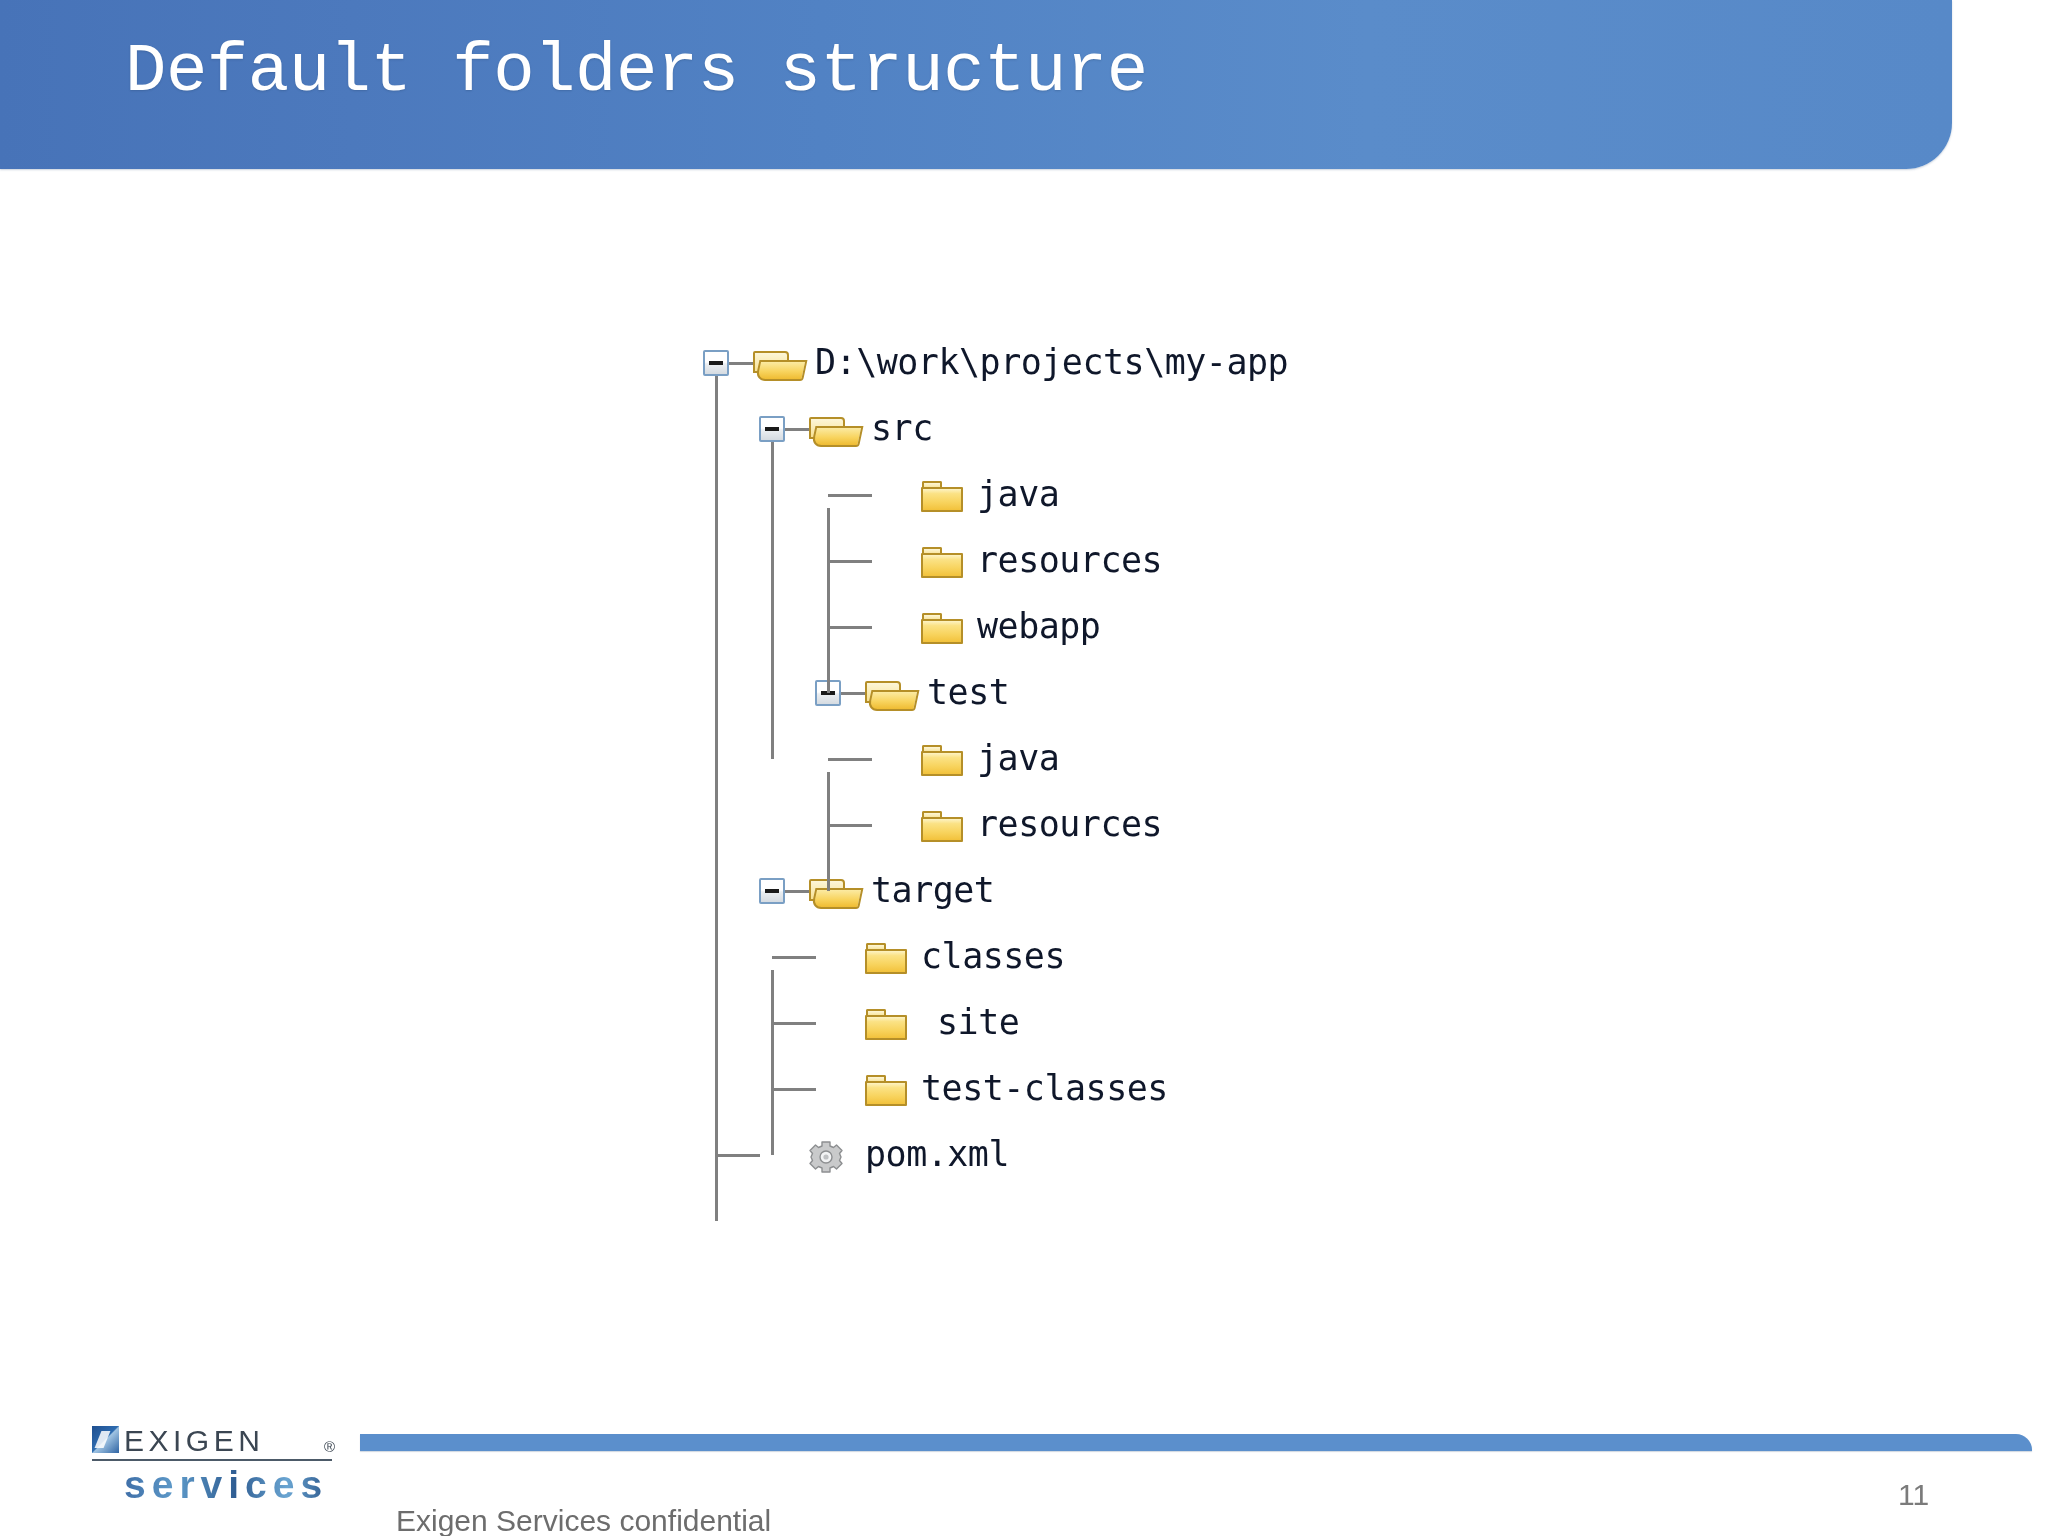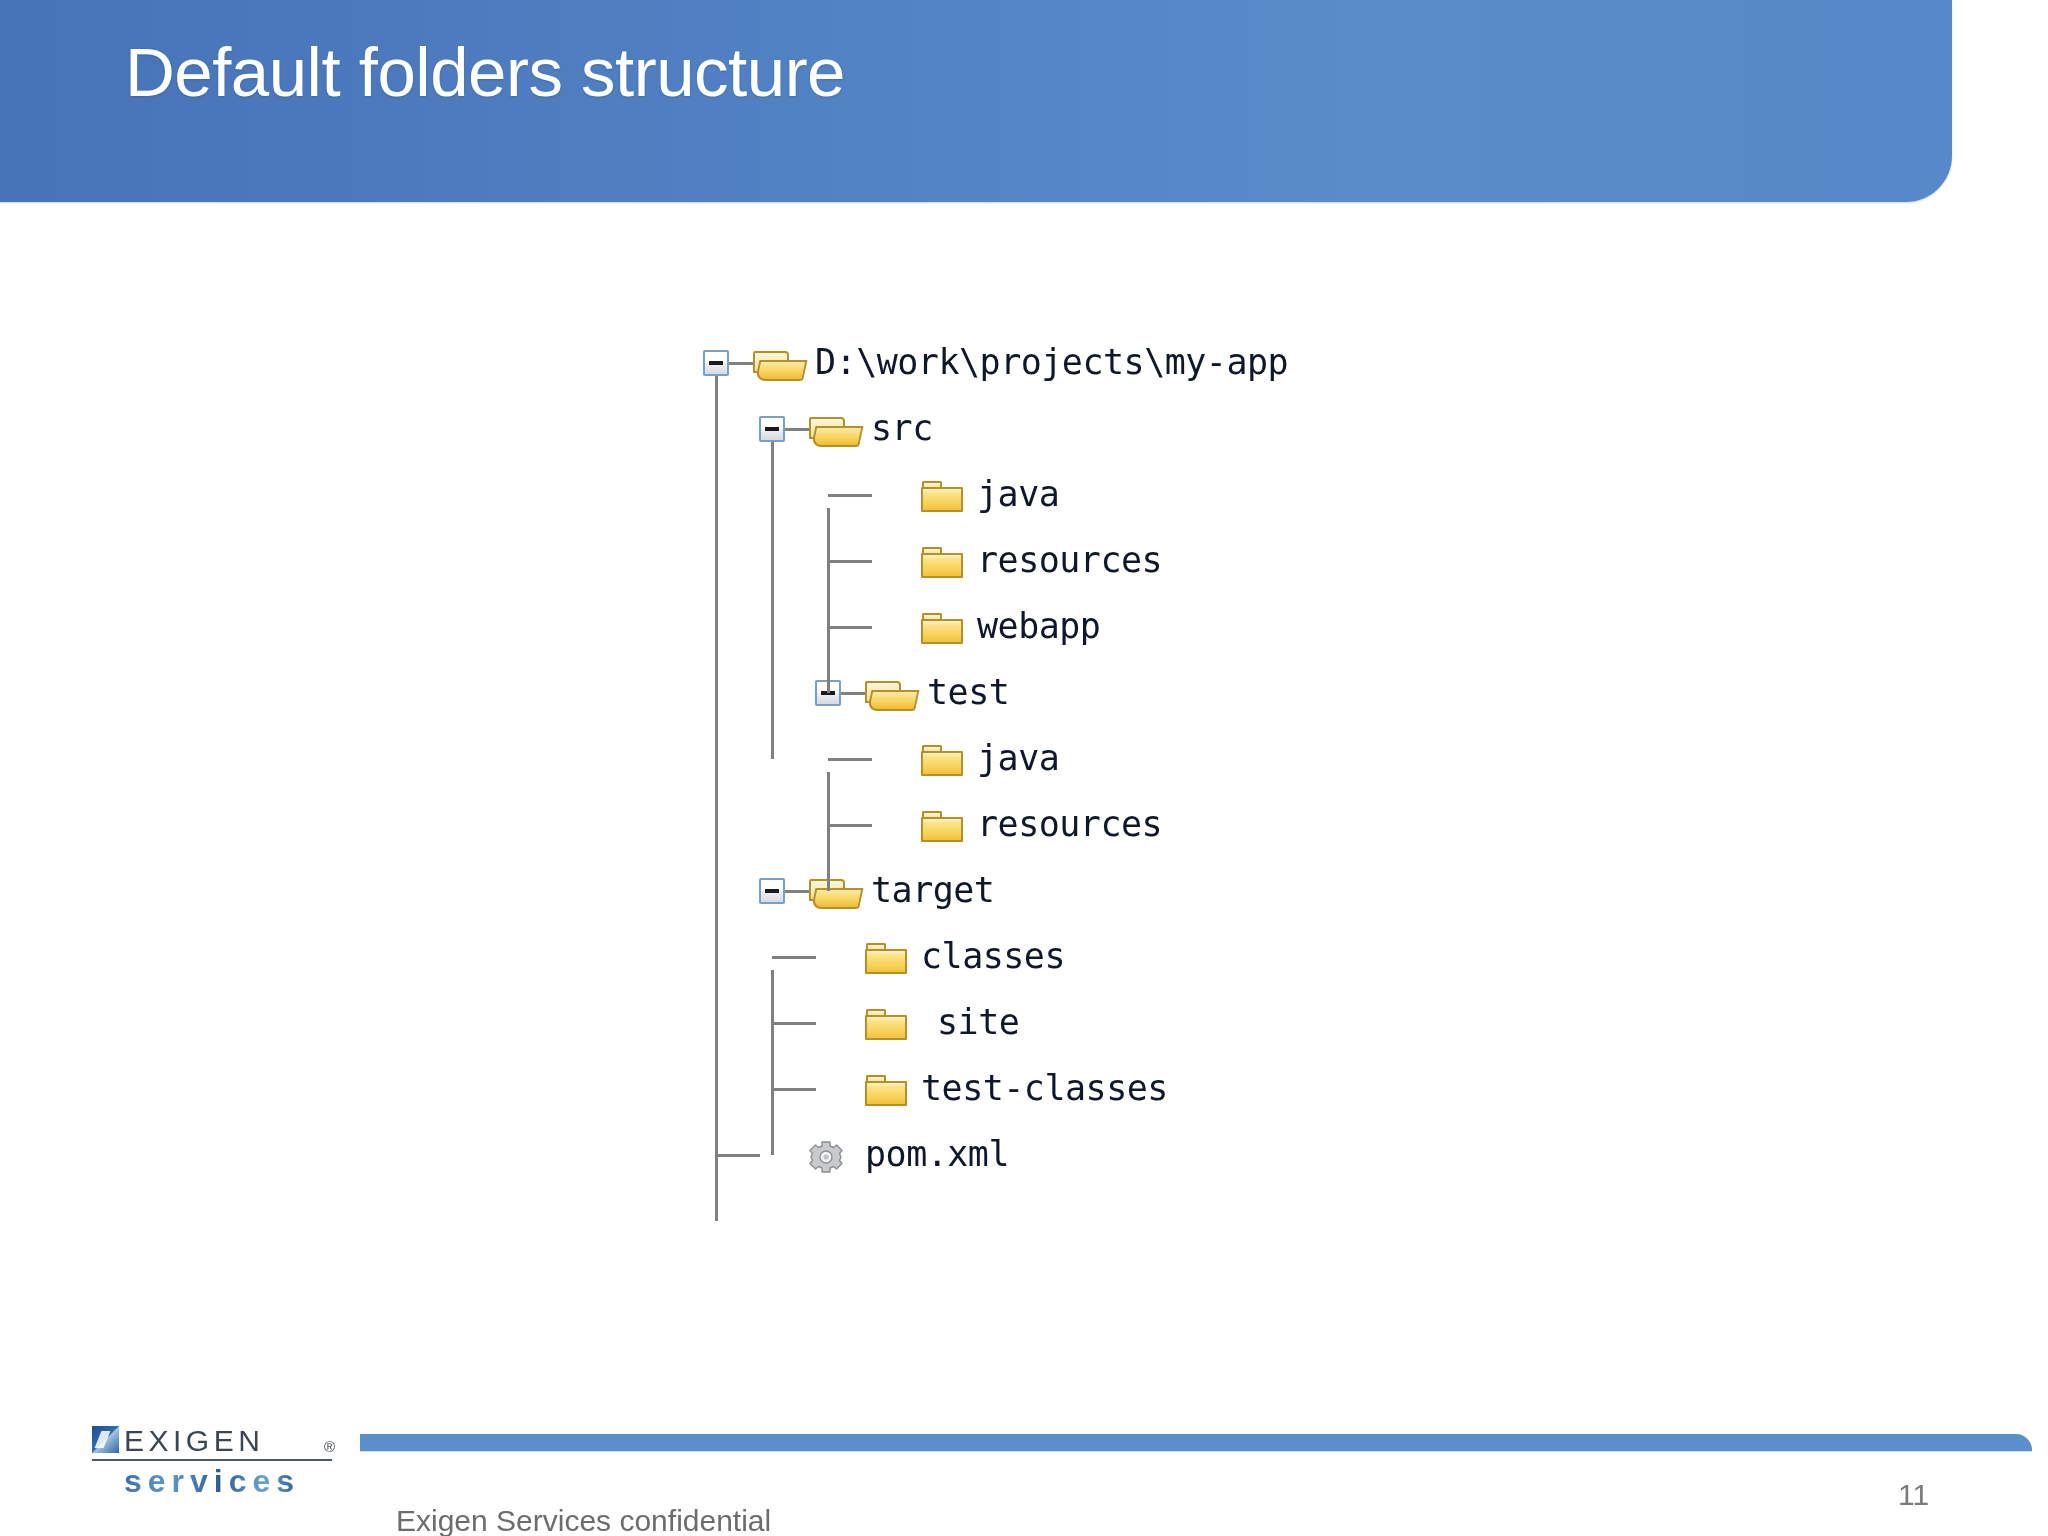--- a/index.html
+++ b/index.html
@@ -29,10 +29,11 @@
     left: 0;
     top: 0;
     width: 1952px;
-    height: 202px;
+    height: 169px;
     background: linear-gradient(90deg, #4773b8 0%, #4c79bd 18%, #5182c4 42%, #5a8cca 70%, #5789c8 100%);
     border-bottom-right-radius: 46px;
     box-shadow: 0 1px 2px rgba(60,90,130,0.28);
+    font-family: Liberation Mono, monospace;
   }
   #slide-title {
     position: absolute;

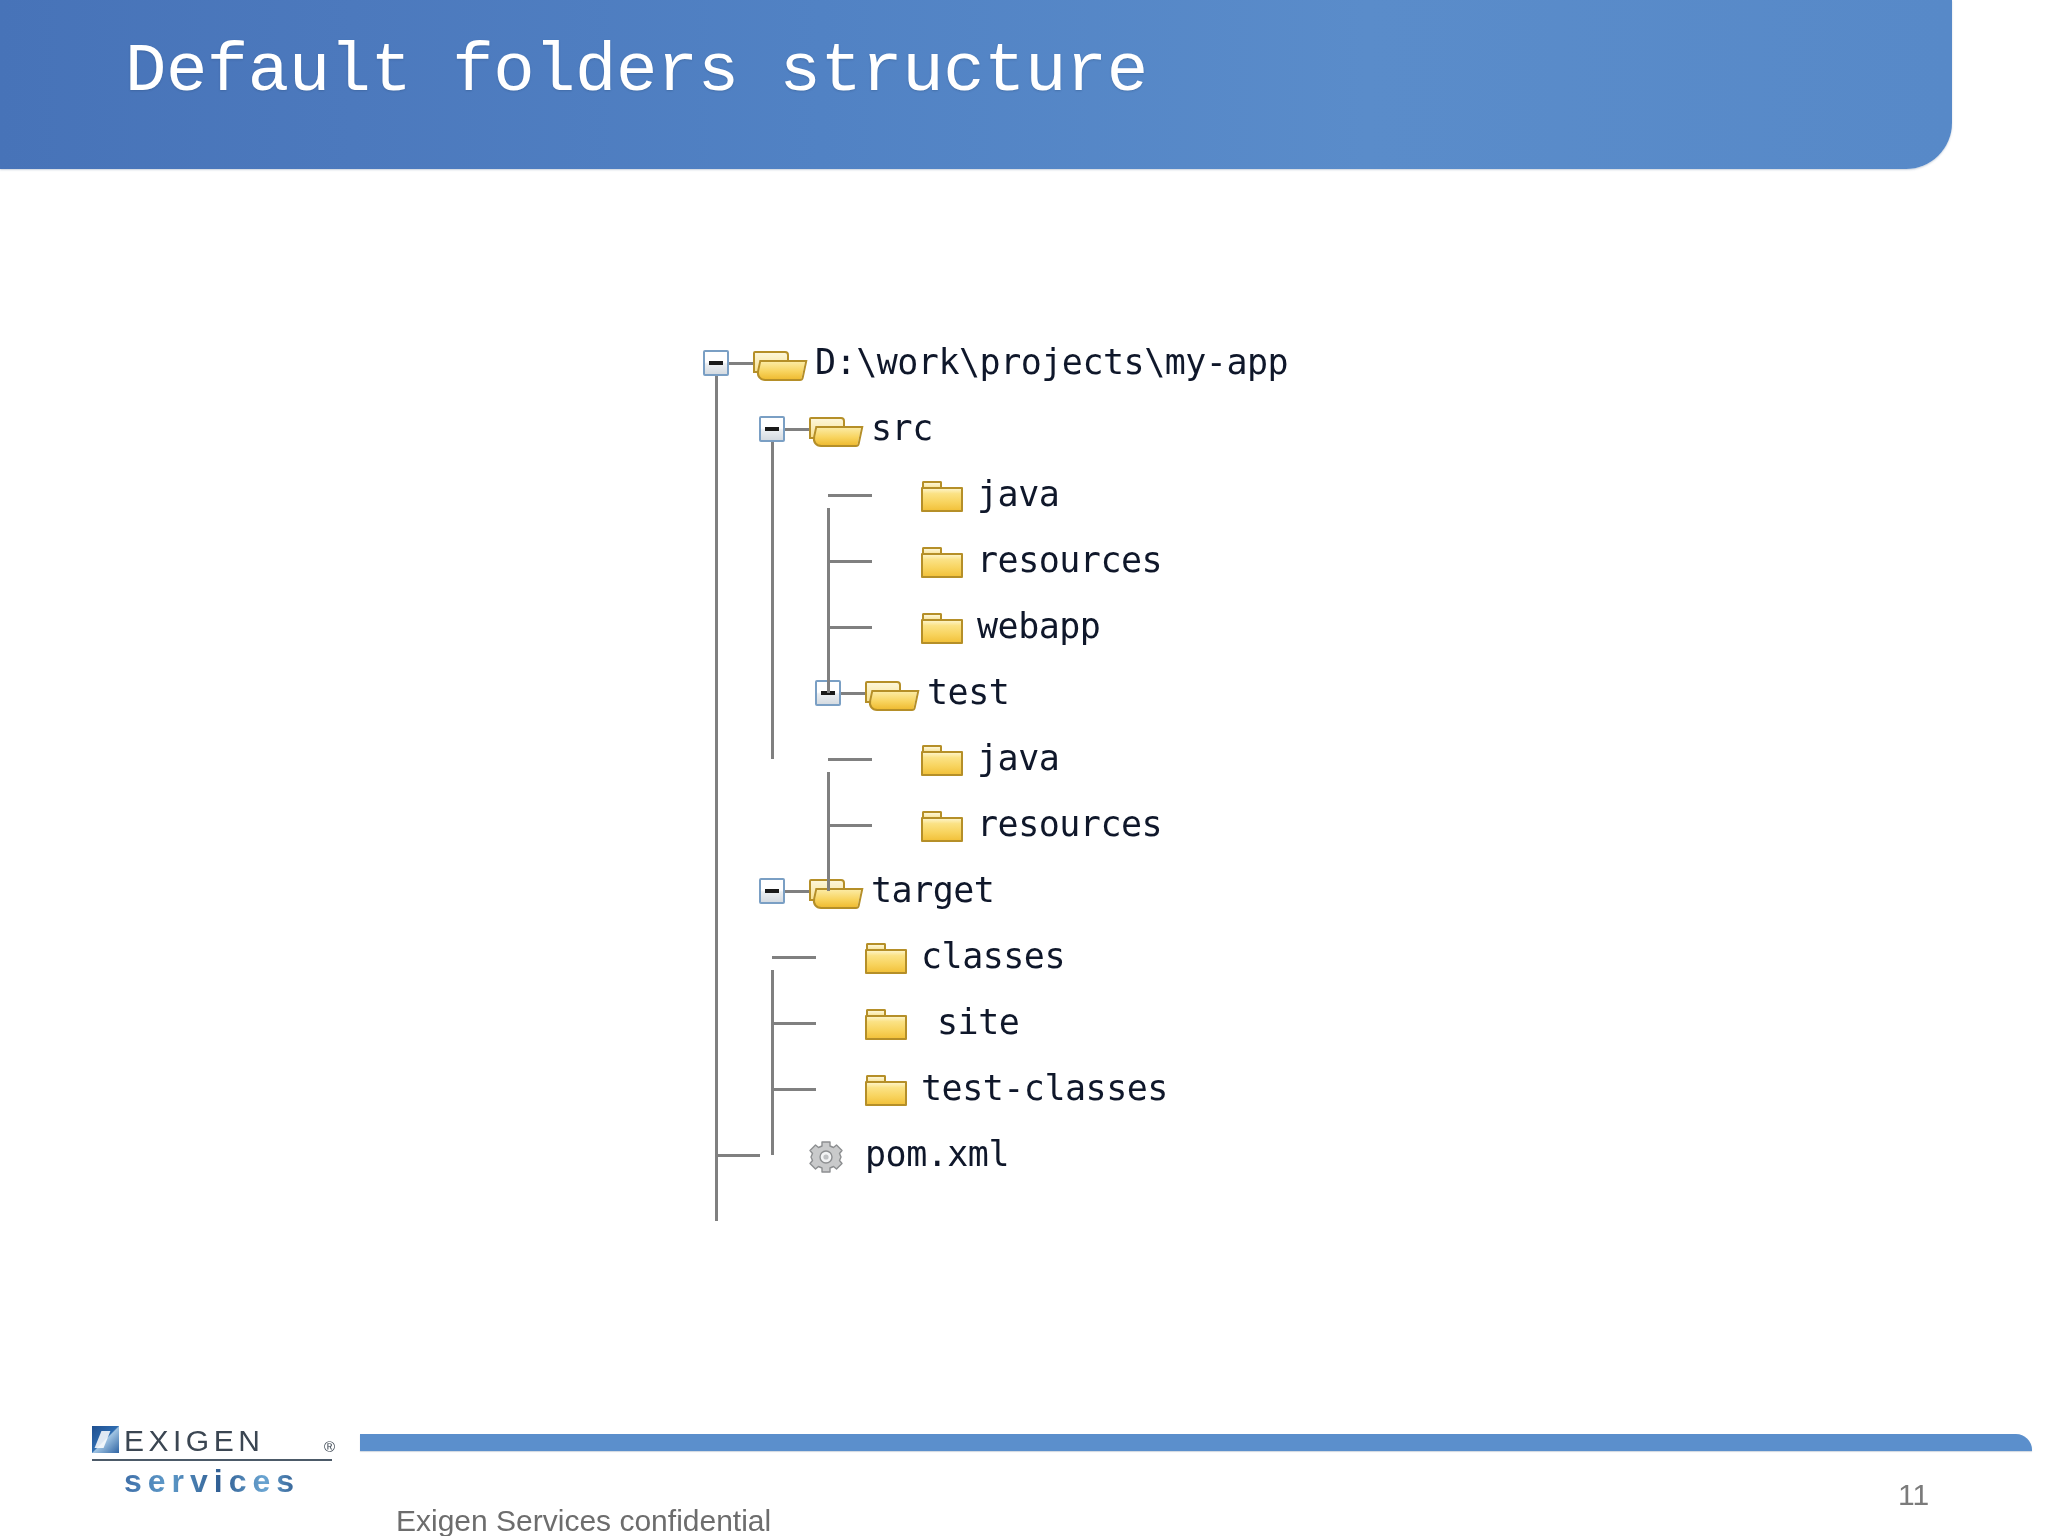--- a/index.html
+++ b/index.html
@@ -254,7 +254,7 @@
     position: absolute;
     left: 32px;
     top: 39px;
-    font-size: 32px;
+    font-size: 39px;
     font-weight: 700;
     letter-spacing: 6px;
     white-space: nowrap;

